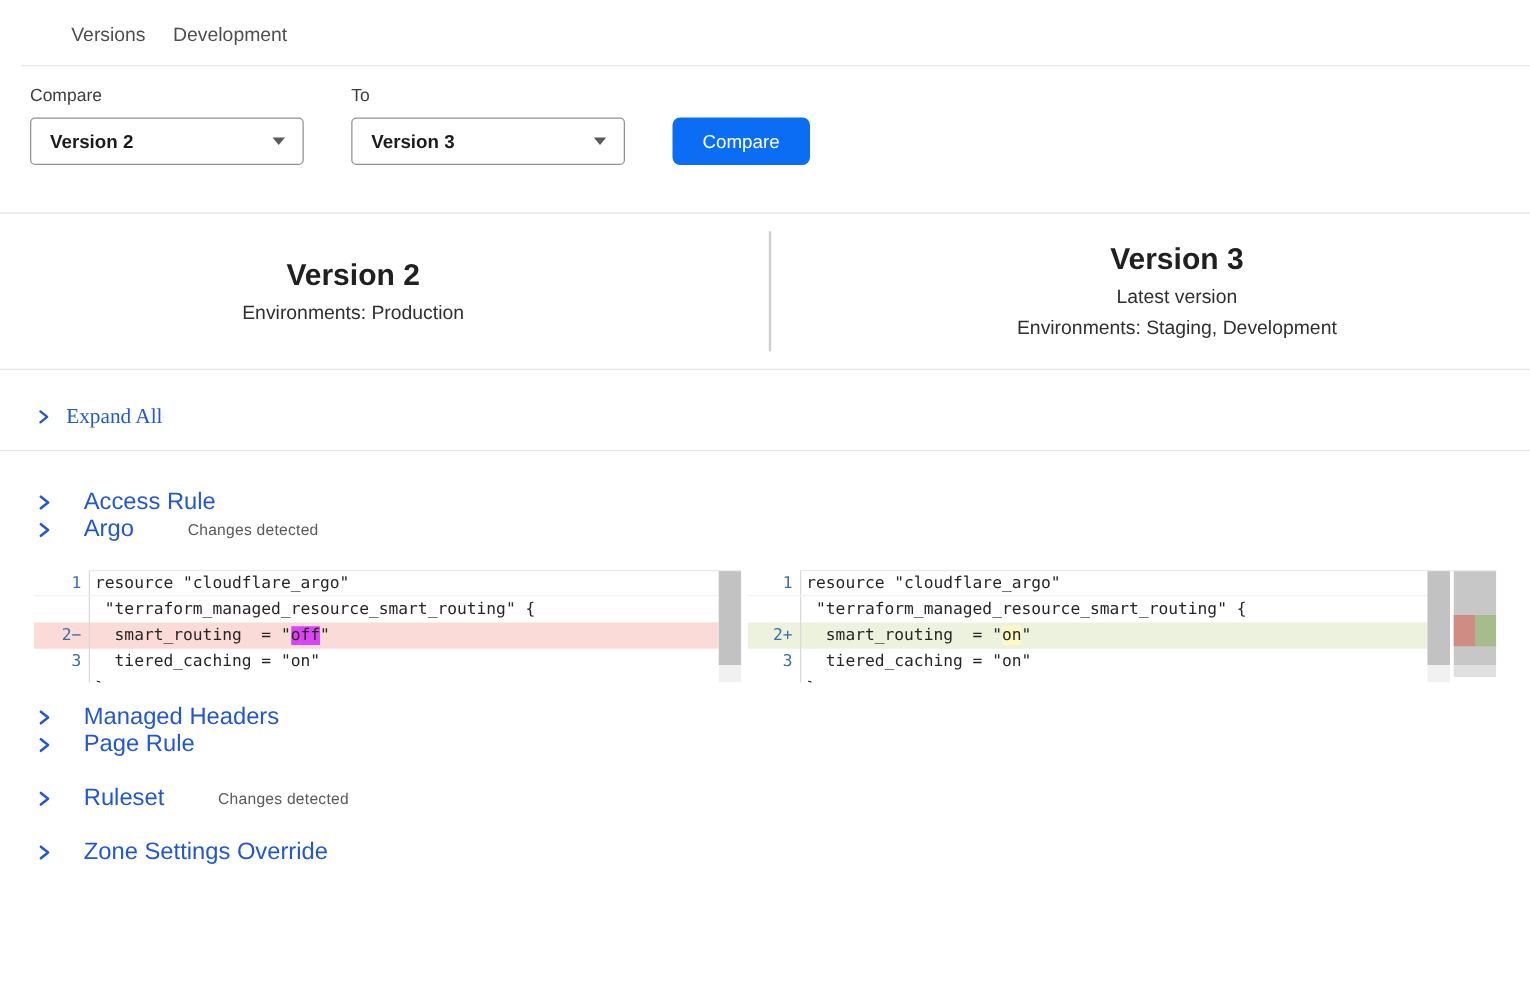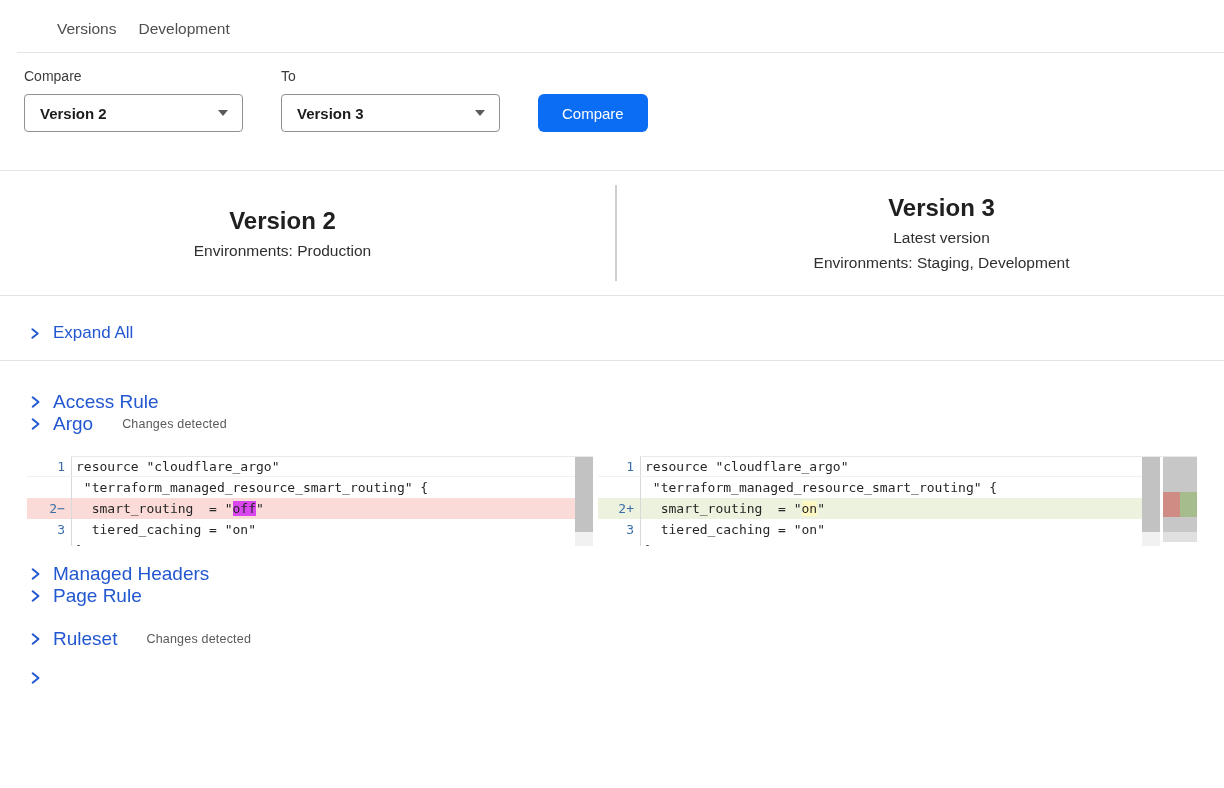--- a/index.html
+++ b/index.html
@@ -31,7 +31,7 @@
   .vline{font-size:15.5px;color:#2f2f2f;margin-top:7px;}
   .vsep{width:2px;height:96px;background:#cfcfcf;}
   
-  .expandrow{display:flex;align-items:center;gap:12px;padding:27px 0 17px 28px;border-bottom:1px solid #e4e4e4;cursor:pointer;}
+  .expandrow{display:flex;align-items:center;gap:12px;padding:27px 0 17px 28px;border-bottom:1px solid #e4e4e4;cursor:pointer;font-family:Liberation Serif, serif;}
   .expandrow .lbl{font-size:17px;color:#2257d0;}
   .chev{display:inline-flex;color:#2257d0;}
   

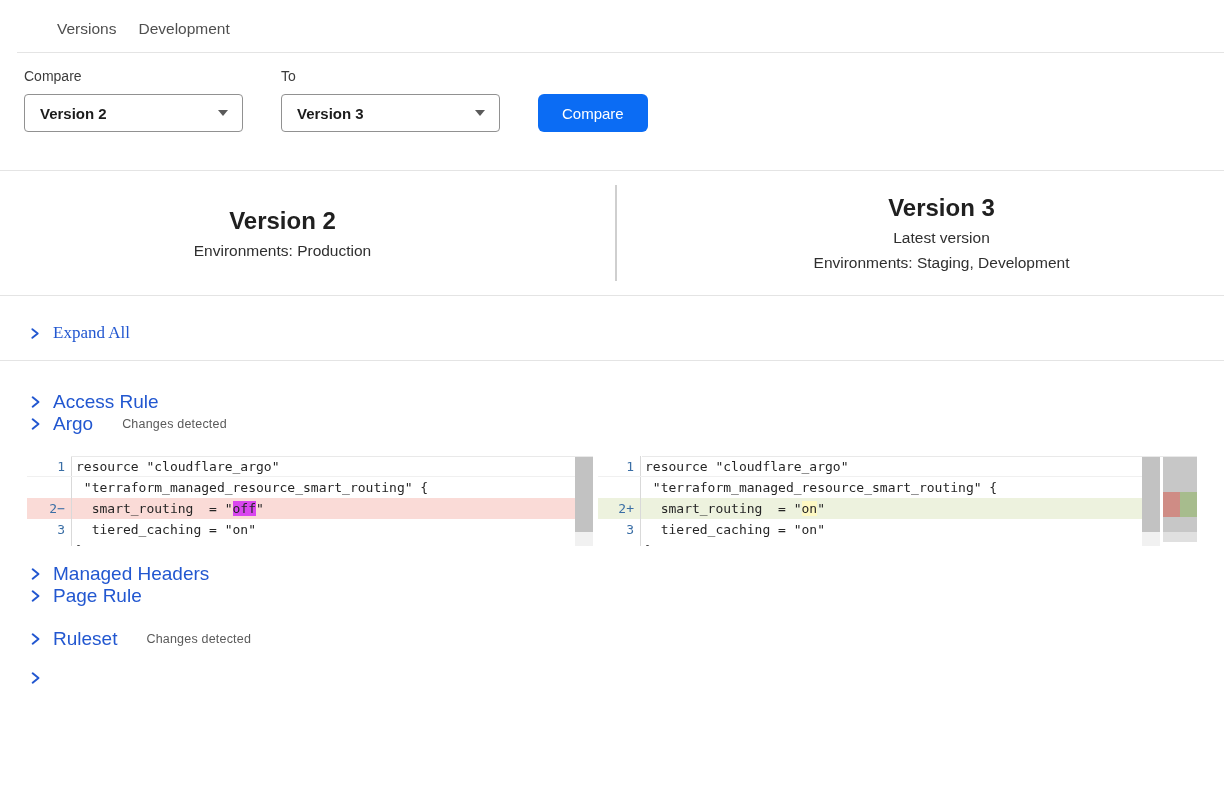--- a/index.html
+++ b/index.html
@@ -35,7 +35,7 @@
   .expandrow .lbl{font-size:17px;color:#2257d0;}
   .chev{display:inline-flex;color:#2257d0;}
   
-  .secrow{display:flex;align-items:center;gap:11px;padding-left:28px;cursor:pointer;}
+  .secrow{display:flex;align-items:center;gap:25px;padding-left:28px;cursor:pointer;}
   .sectitle{font-size:19px;color:#2257d0;}
   .badge{font-size:12.5px;color:#5a5a5a;margin-left:18px;letter-spacing:.2px;}
   .mt30{margin-top:30px;} .mt20{} .mt17{margin-top:17px;} .mt21{margin-top:21px;}

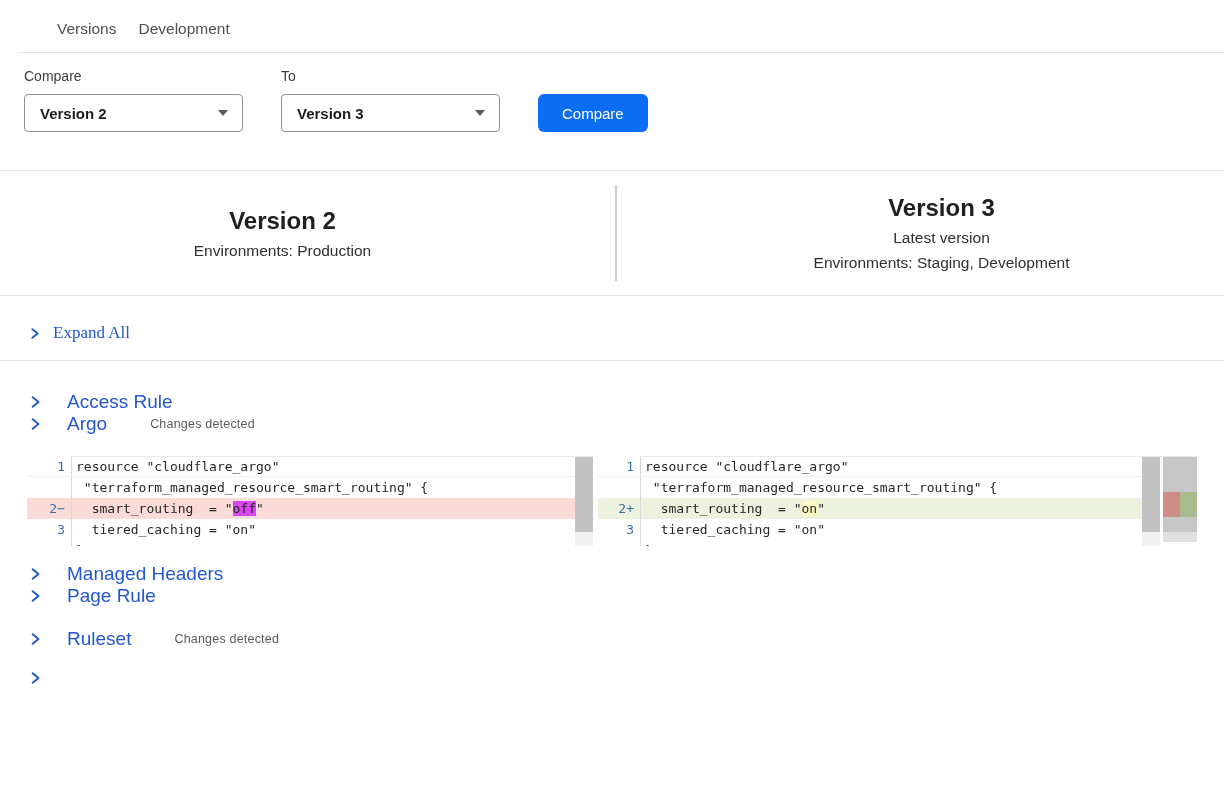--- a/index.html
+++ b/index.html
@@ -229,6 +229,7 @@
         <path d="M4 2 L9 6 L4 10" fill="none" stroke="currentColor" stroke-width="1.7" stroke-linecap="round" stroke-linejoin="round"></path>
       </svg>
   </span>
+  <span class="sectitle">Zone Settings Override</span>
 </div>
 
 </body></html>

